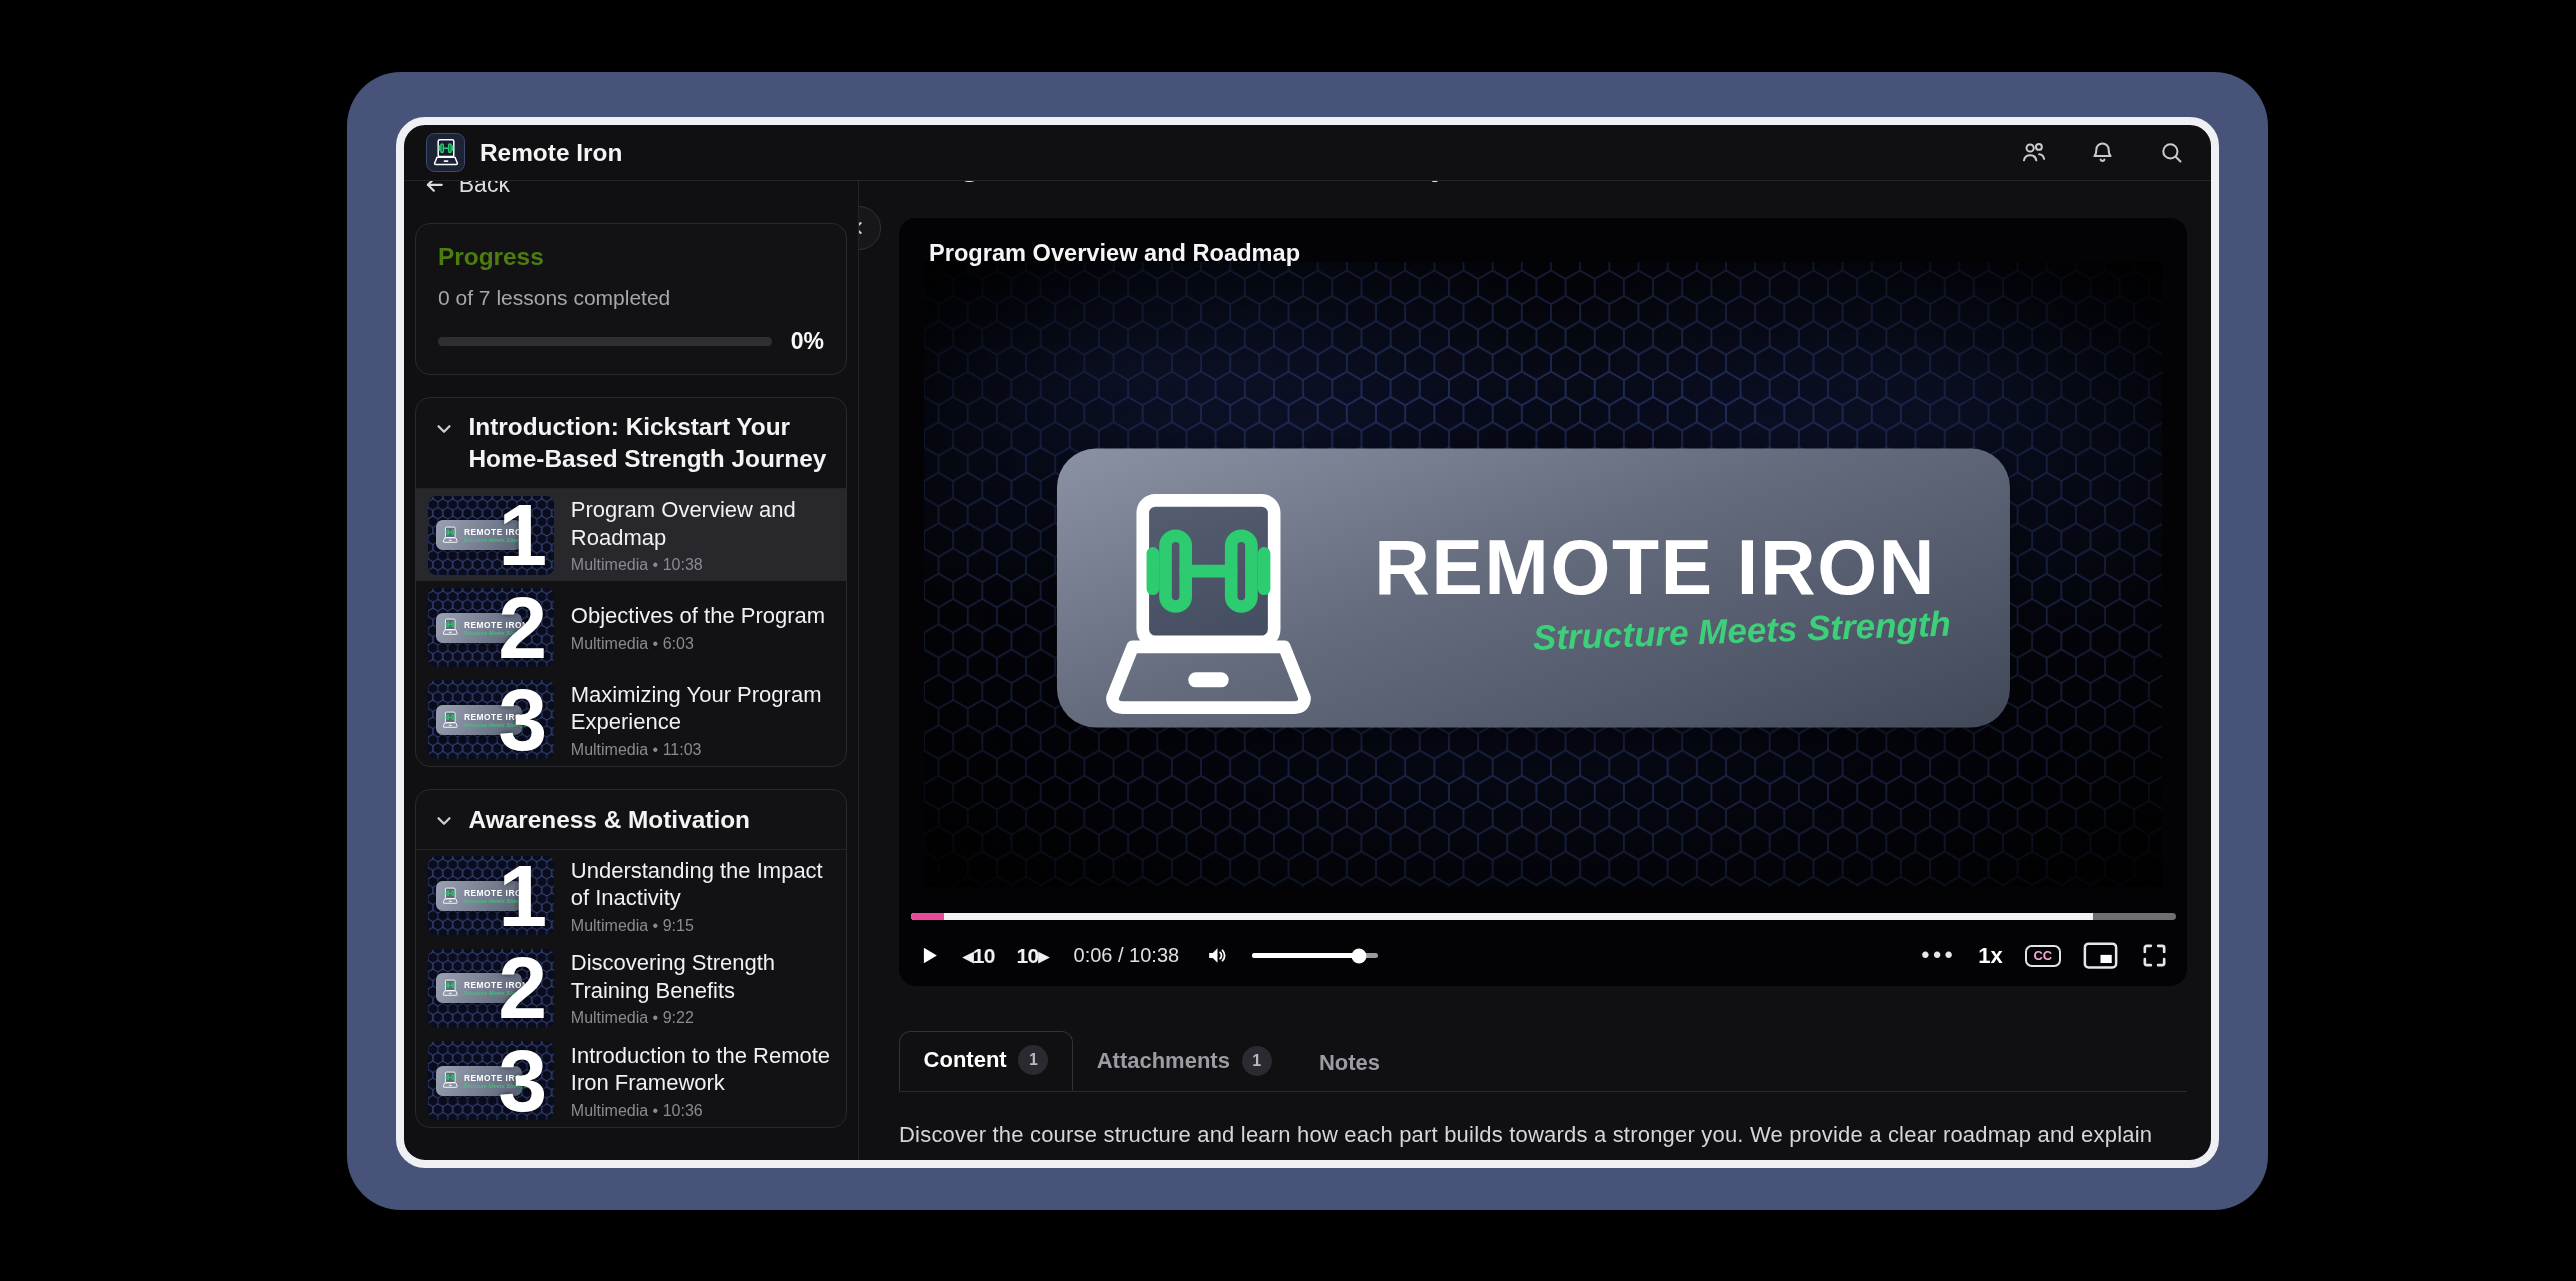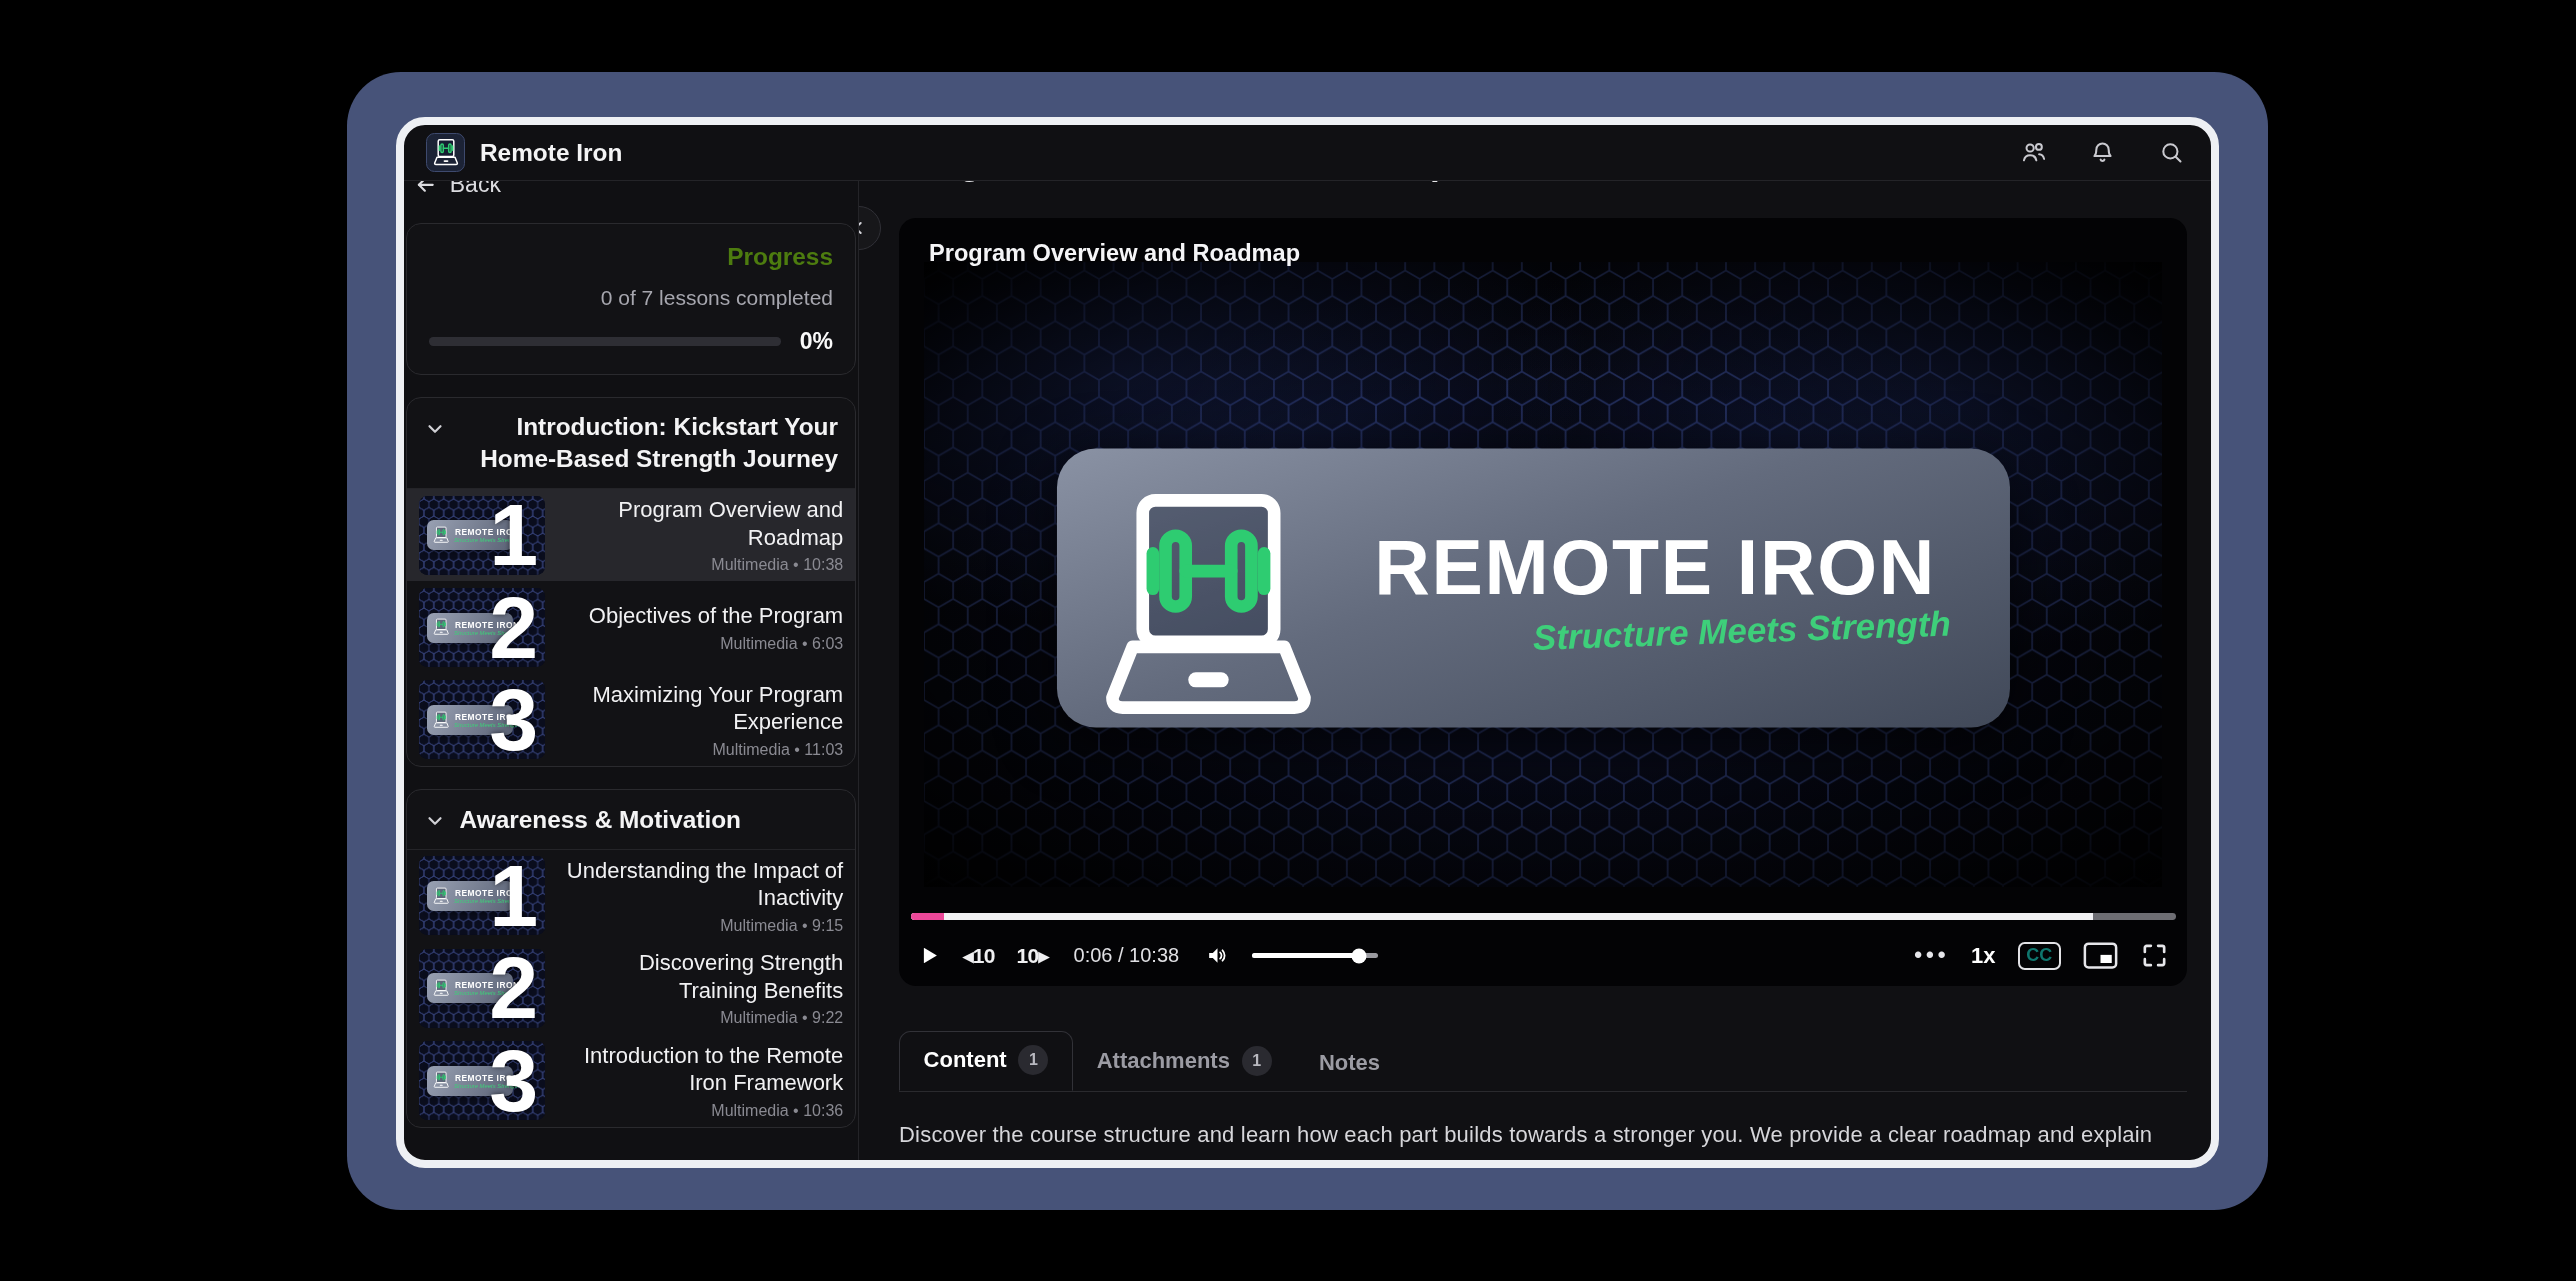--- a/index.html
+++ b/index.html
@@ -30,7 +30,7 @@
 
   
   .sidebar { width:455px; flex:0 0 455px; border-right:0.8px solid #242428;
-             padding:0 2px; overflow:hidden;text-align:right; }
+             padding:0 11px; overflow:hidden; }
   .back-row { margin:-10px 0 0 8.4px; display:flex; align-items:center; gap:11.8px;
               color:#dcdce0; font-size:23px; cursor:pointer; }
   .back-row svg { width:23.6px; height:23.6px; }

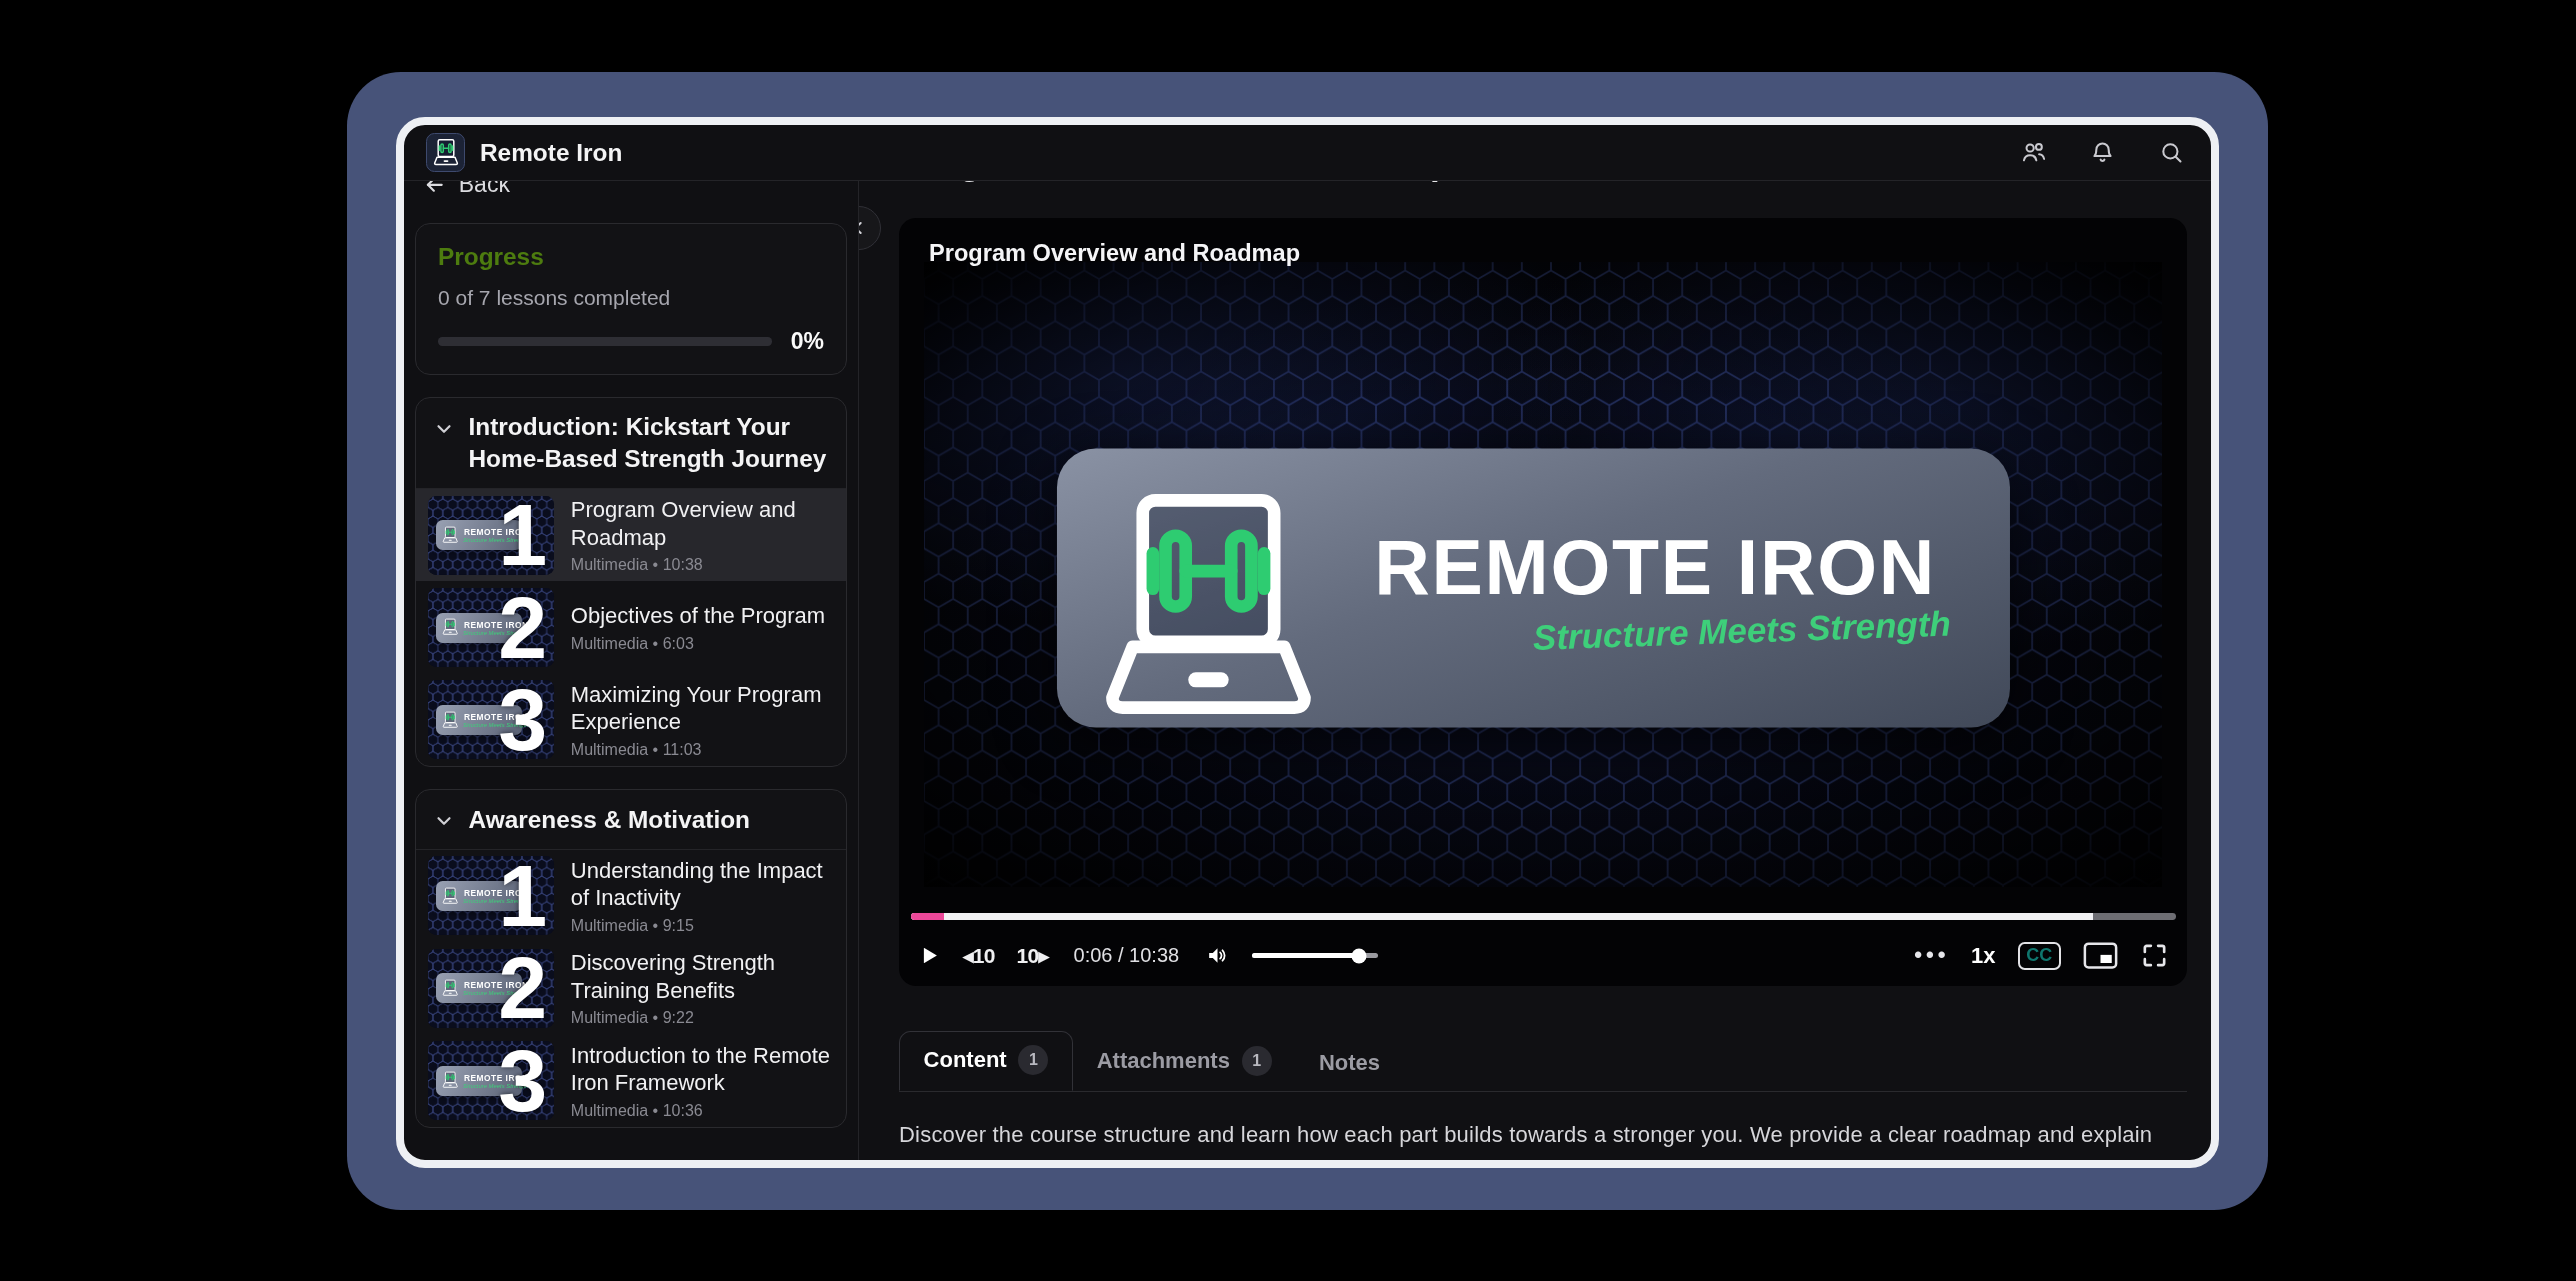--- a/index.html
+++ b/index.html
@@ -122,7 +122,7 @@
   .dots { font-size:23.6px; letter-spacing:3.4px; color:#e6e6ea; }
   .speed { font-size:22px; font-weight:700; color:#fff;text-align:right; }
   .cc-box { border:2.5px solid #e2e2e6; border-radius:6.7px; padding:1.7px 6.7px;
-            font-size:18px; font-weight:800; color:#0f766e; }
+            font-size:13px; font-weight:800; color:#f9a8d4; }
   .pip svg { width:35px; height:29px; }
   .fs svg { width:29px; height:29px; }
 

